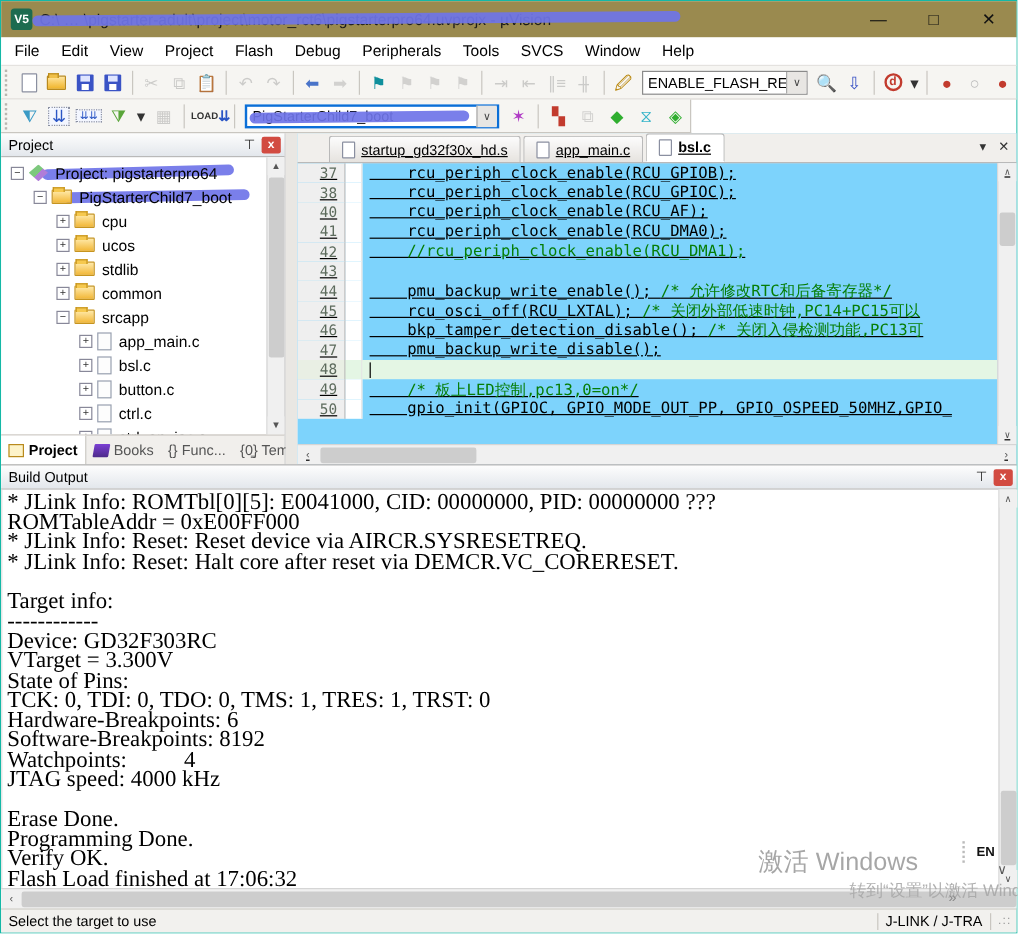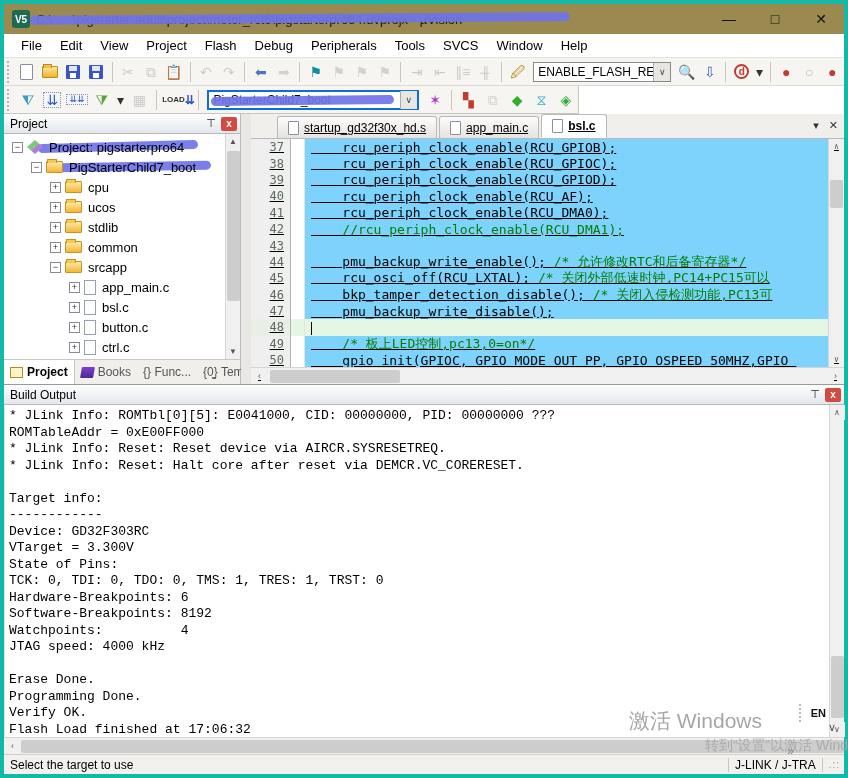--- a/index.html
+++ b/index.html
@@ -5,7 +5,7 @@
   * { margin:0; padding:0; box-sizing:border-box; }
   html,body { width:848px; height:778px; }
   body { font-family:"Liberation Sans",sans-serif; font-size:13px; color:#000; position:relative; background:#fff; overflow:hidden; }
-  .window { position:absolute; inset:0; border:4px solid #14b8a6; display:flex; flex-direction:column; }
+  .window { position:absolute; inset:0; border:1px solid #14b8a6; display:flex; flex-direction:column; }
 
   
   .titlebar { height:30px; background:#9a8a4f; display:flex; align-items:center; flex:0 0 auto; position:relative; }

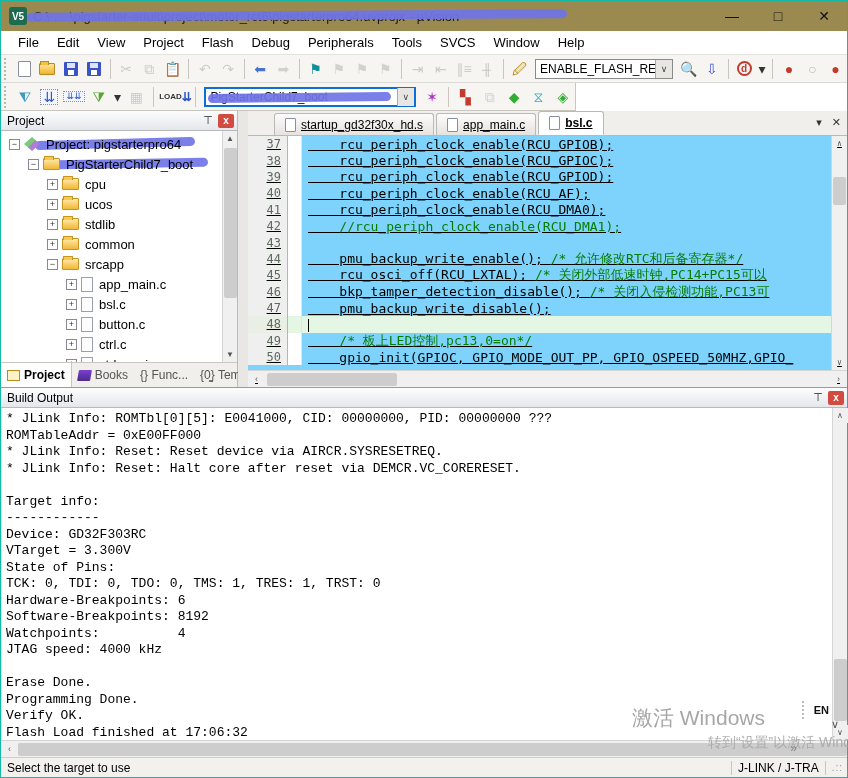--- a/index.html
+++ b/index.html
@@ -17,7 +17,7 @@
   .scribble.thin { height:9px; }
 
   
-  .menubar { height:24px; background:#fff; border-bottom:1px solid #e4e2df; display:flex; align-items:center; padding-left:8px; flex:0 0 auto; }
+  .menubar { height:24px; background:#fff; border-bottom:1px solid #e4e2df; display:flex; align-items:center; padding-left:2px; flex:0 0 auto; }
   .menu-item { padding:2px 9px; font-size:13px; }
 
   

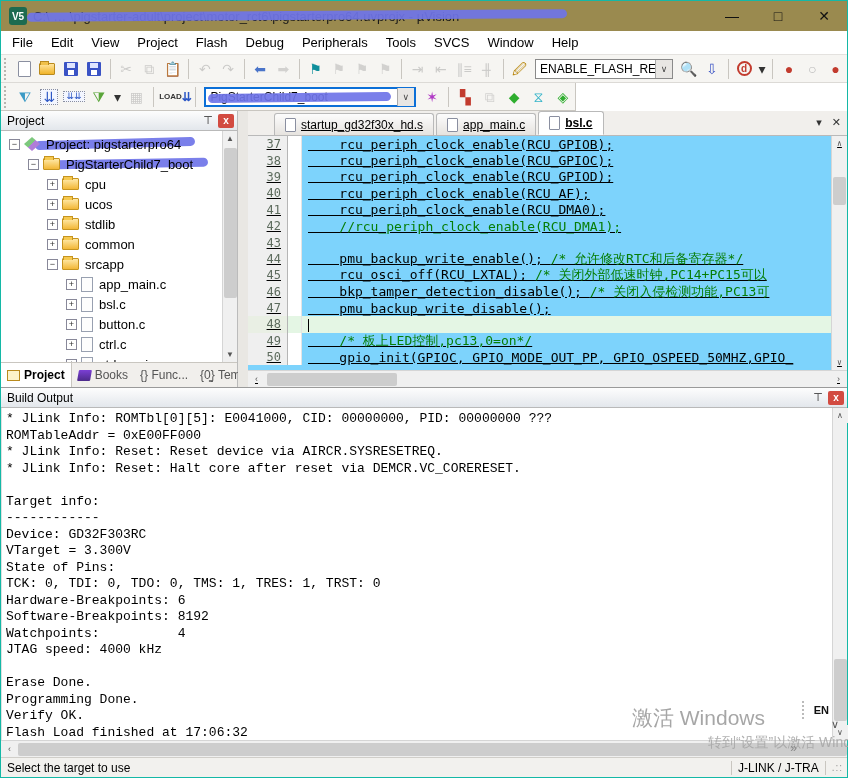--- a/index.html
+++ b/index.html
@@ -416,7 +416,6 @@
         <div class="code-scroll" id="code-lines">
             <div class="code-line"><div class="lnum">37</div><div class="lmargin"></div><div class="ltext"><span>    rcu_periph_clock_enable(RCU_GPIOB);</span></div></div>
             <div class="code-line"><div class="lnum">38</div><div class="lmargin"></div><div class="ltext"><span>    rcu_periph_clock_enable(RCU_GPIOC);</span></div></div>
-            <div class="code-line"><div class="lnum">39</div><div class="lmargin"></div><div class="ltext"><span>    rcu_periph_clock_enable(RCU_GPIOD);</span></div></div>
             <div class="code-line"><div class="lnum">40</div><div class="lmargin"></div><div class="ltext"><span>    rcu_periph_clock_enable(RCU_AF);</span></div></div>
             <div class="code-line"><div class="lnum">41</div><div class="lmargin"></div><div class="ltext"><span>    rcu_periph_clock_enable(RCU_DMA0);</span></div></div>
             <div class="code-line"><div class="lnum">42</div><div class="lmargin"></div><div class="ltext"><span class="cmt">    //rcu_periph_clock_enable(RCU_DMA1);</span></div></div>

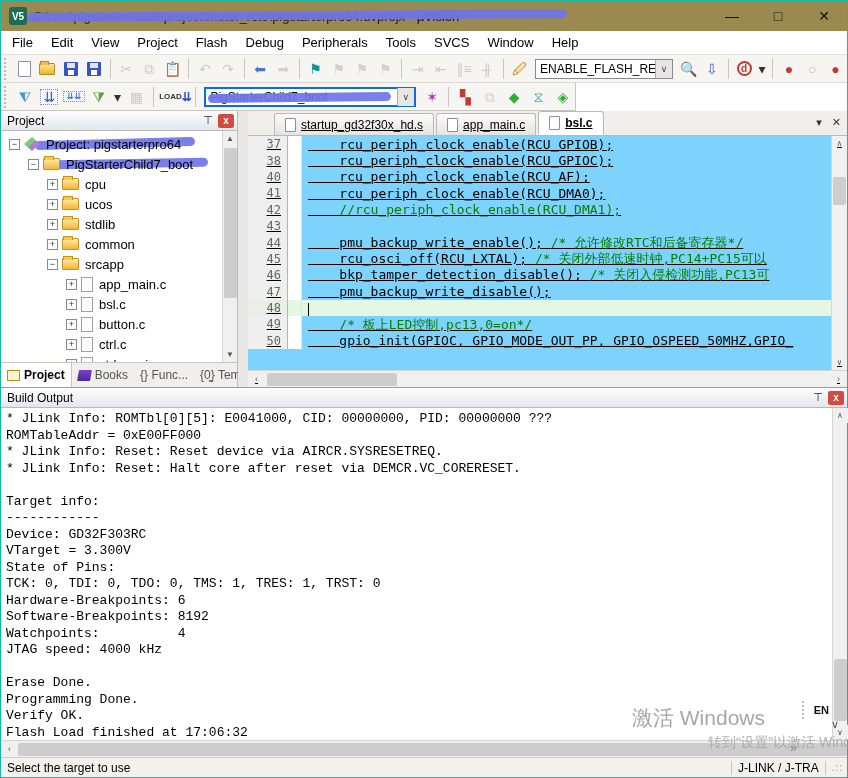--- a/index.html
+++ b/index.html
@@ -94,7 +94,7 @@
   
   .build-panel { height:370px; display:flex; flex-direction:column; border-top:1px solid #9a9a9a; flex:0 0 auto; background:#fff; }
   .build-body { flex:1; display:flex; min-height:0; }
-  .build-text { flex:1; overflow:hidden; font-family:Liberation Mono, monospace; font-size:13px; padding:3px 0 0 4px; border-left:1px solid #e0e0e0; }
+  .build-text { flex:1; overflow:hidden; font-family:Liberation Serif, serif; font-size:19px; padding:3px 0 0 4px; border-left:1px solid #e0e0e0; }
   .out-line { white-space:pre; height:16.5px; line-height:16.5px; }
 
   

